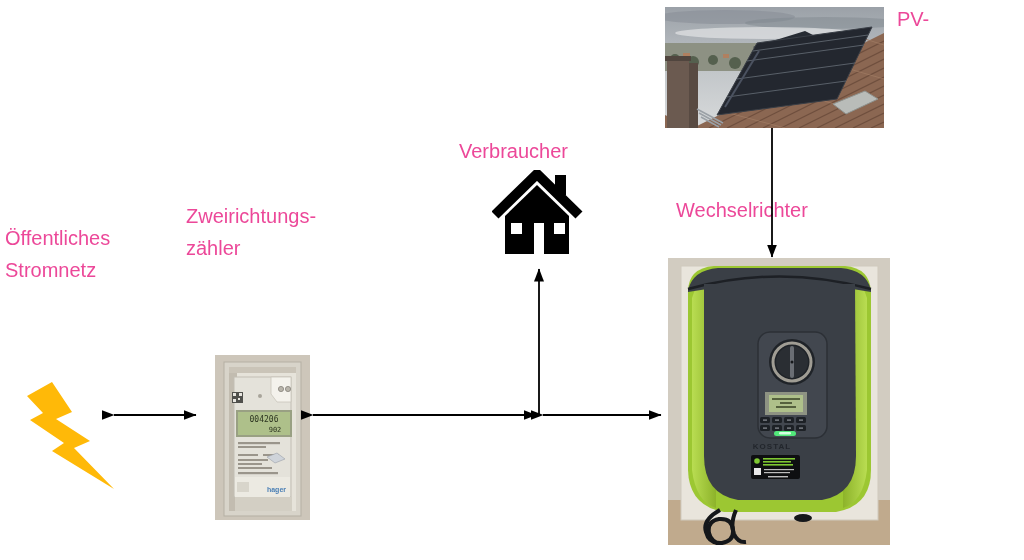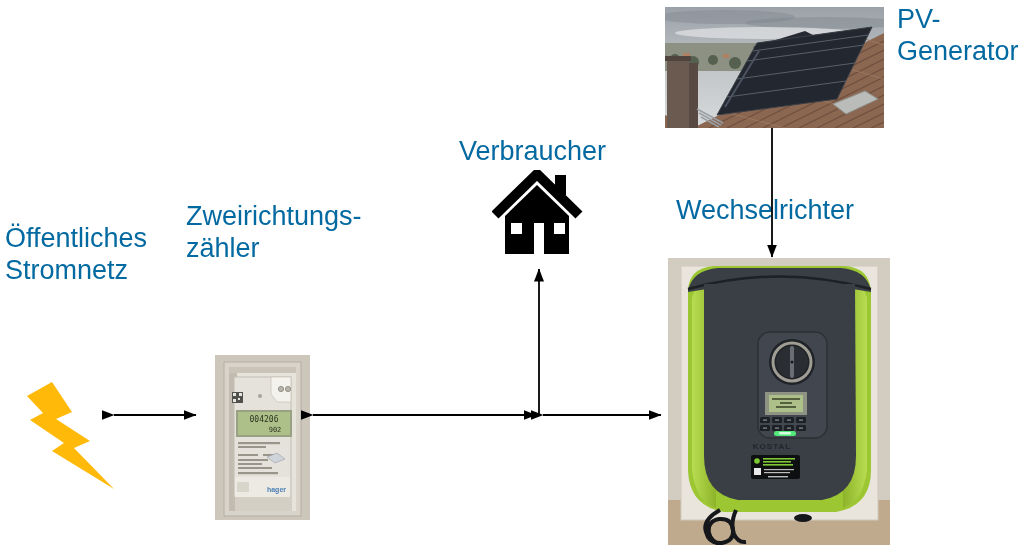--- a/index.html
+++ b/index.html
@@ -5,7 +5,7 @@
   html,body{margin:0;padding:0;background:#ffffff;}
   #canvas{position:relative;width:1024px;height:560px;background:#ffffff;overflow:hidden;
           font-family:"Liberation Sans", sans-serif;}
-  .label{position:absolute;font-size:27px;line-height:32px;color:#0369a1;white-space:nowrap;z-index:3;}
+  .label{position:absolute;font-size:20px;line-height:32px;color:#ec4899;white-space:nowrap;z-index:3;}
   .abs{position:absolute;}
   #arrow-layer{position:absolute;left:0;top:0;z-index:4;}
   svg{display:block;}

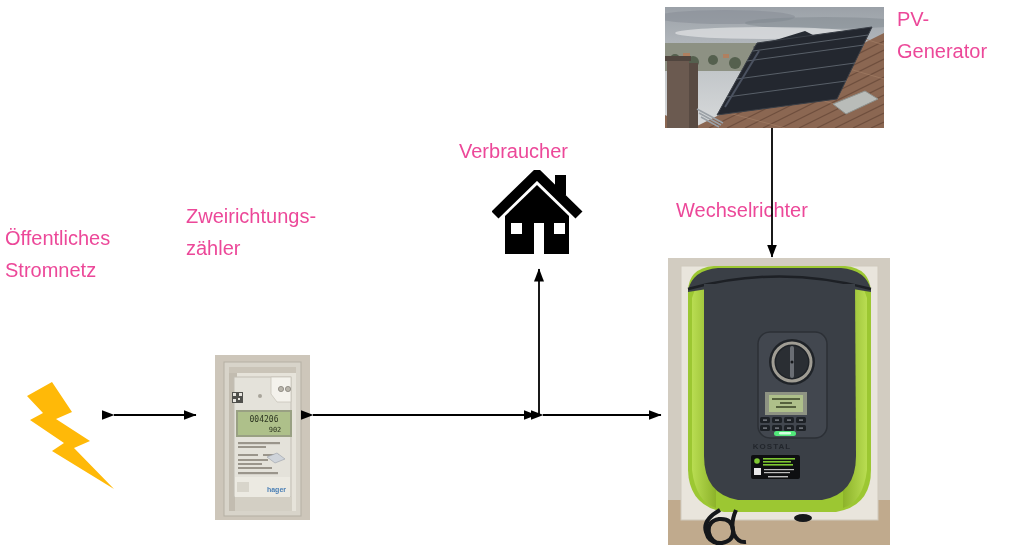--- a/index.html
+++ b/index.html
@@ -29,7 +29,6 @@
 
   <div class="label" style="left:897px;top:3px;">
     <div>PV-</div>
-    <div>Generator</div>
   </div>
 
   <div class="label" style="left:676px;top:194px;">Wechselrichter</div>

